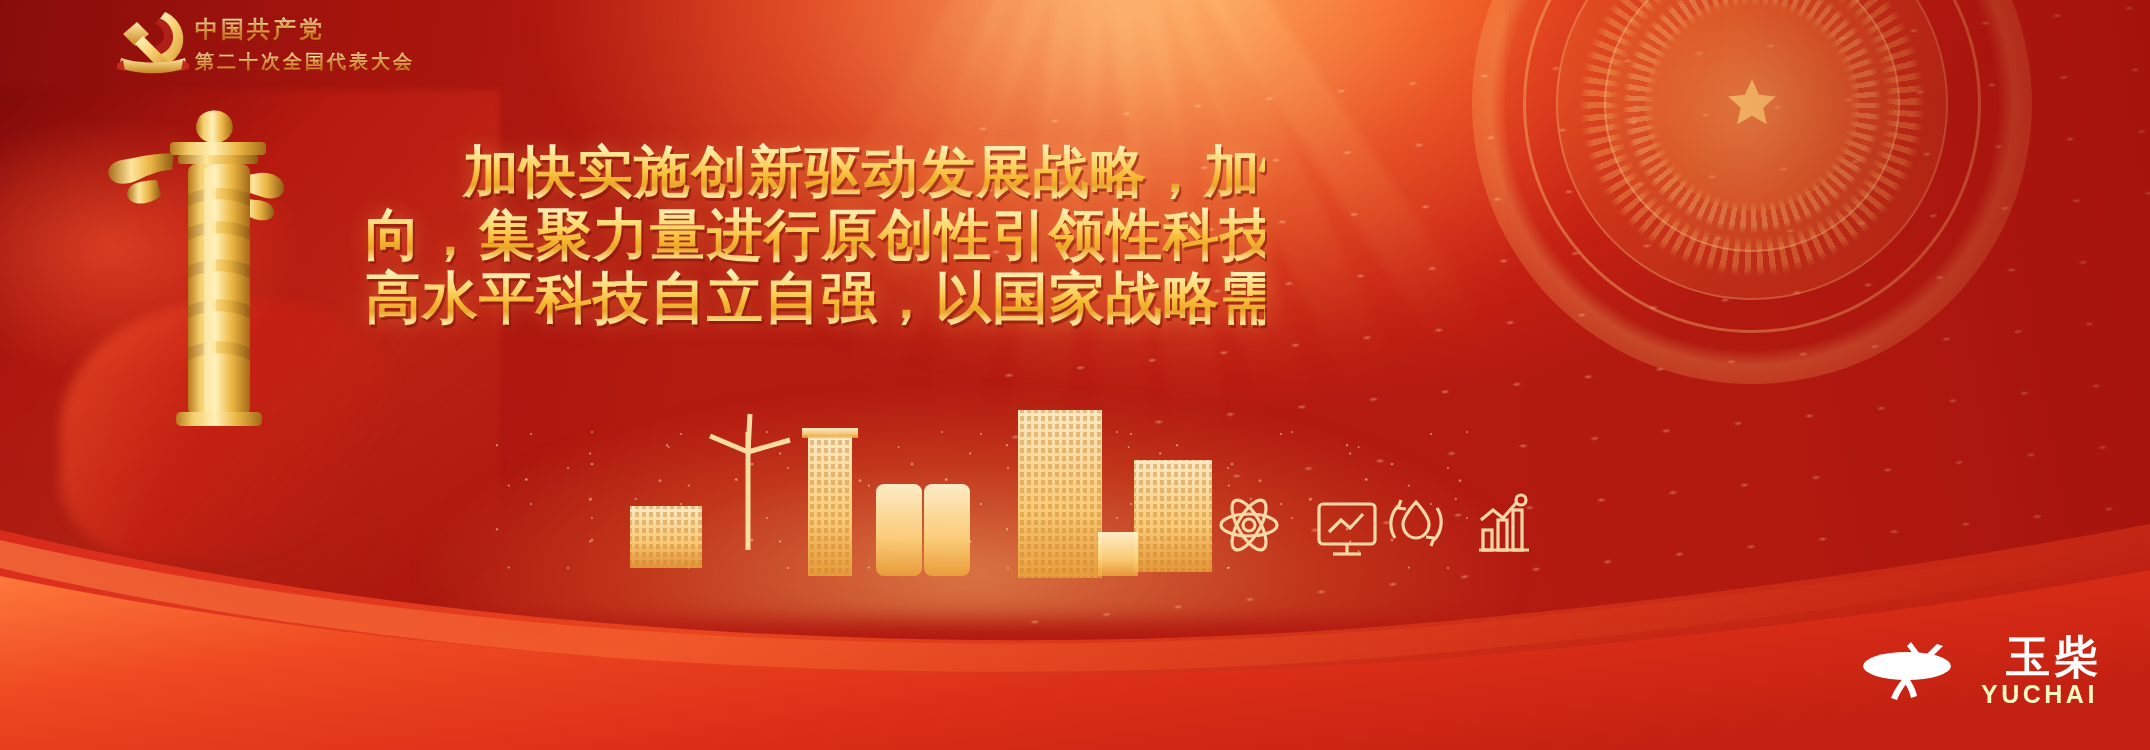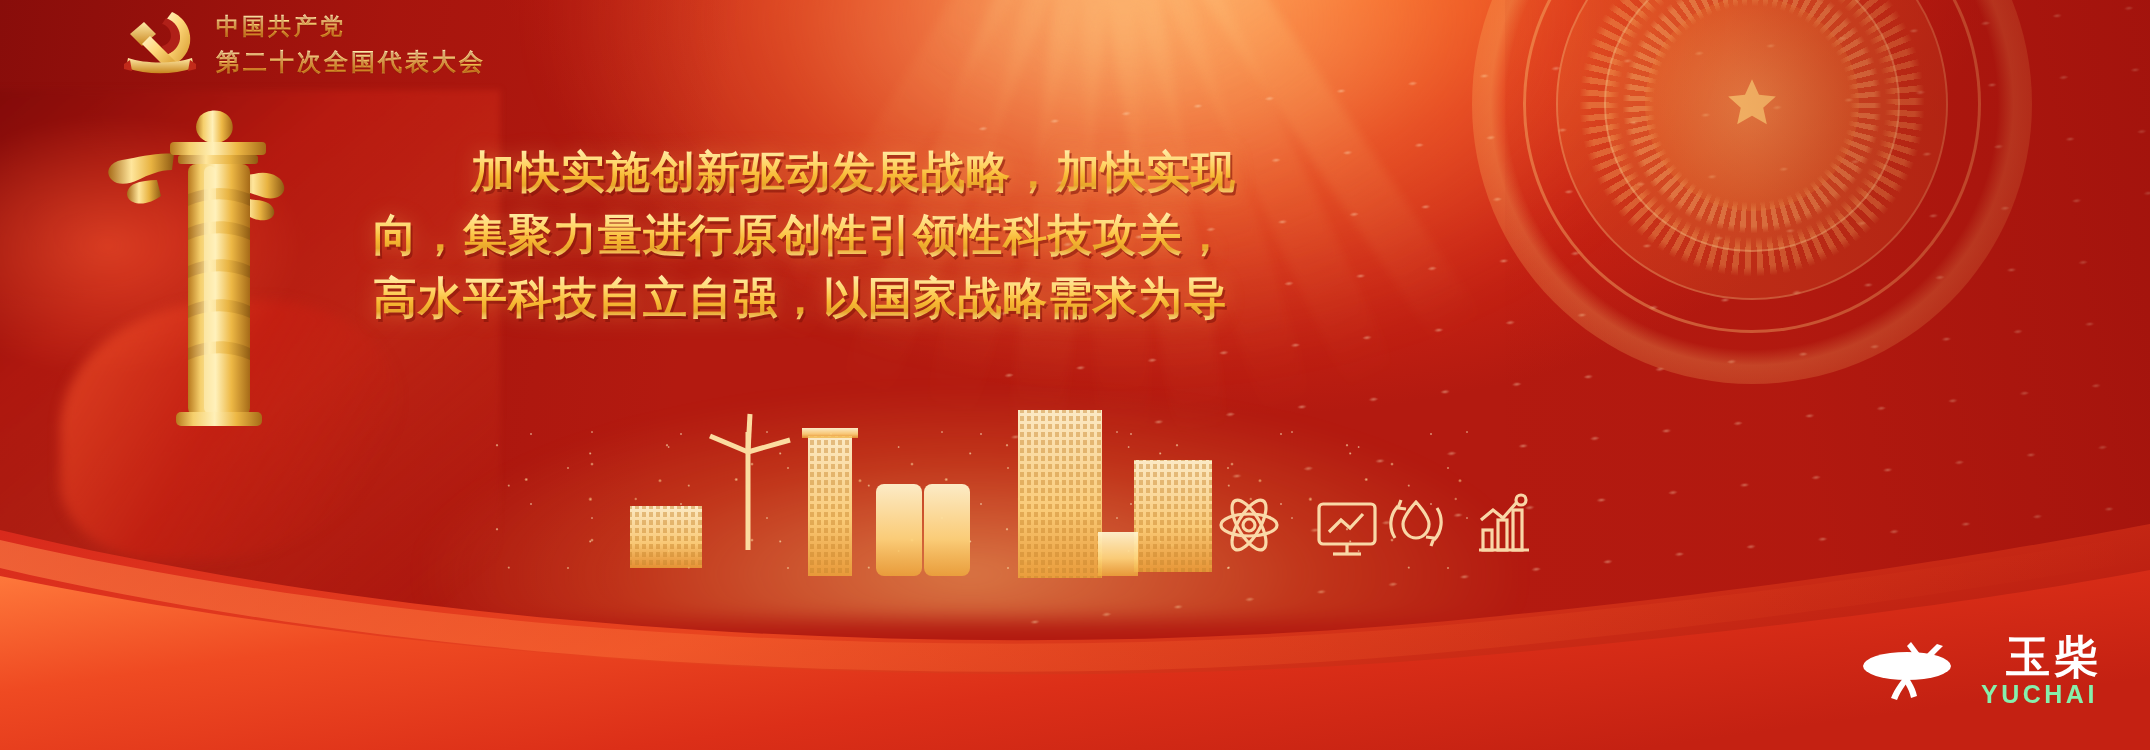--- a/index.html
+++ b/index.html
@@ -156,8 +156,8 @@
 
   
   .cpc-logo{
-    position:absolute; left:118px; top:6px;
-    display:flex; align-items:center; gap:14px;
+    position:absolute; left:111px; top:6px;
+    display:flex; align-items:center; 
   }
   .cpc-emblem{ width:84px; height:72px; flex:0 0 auto; }
   .cpc-text{ display:flex; flex-direction:column; gap:4px; padding-top:4px; }

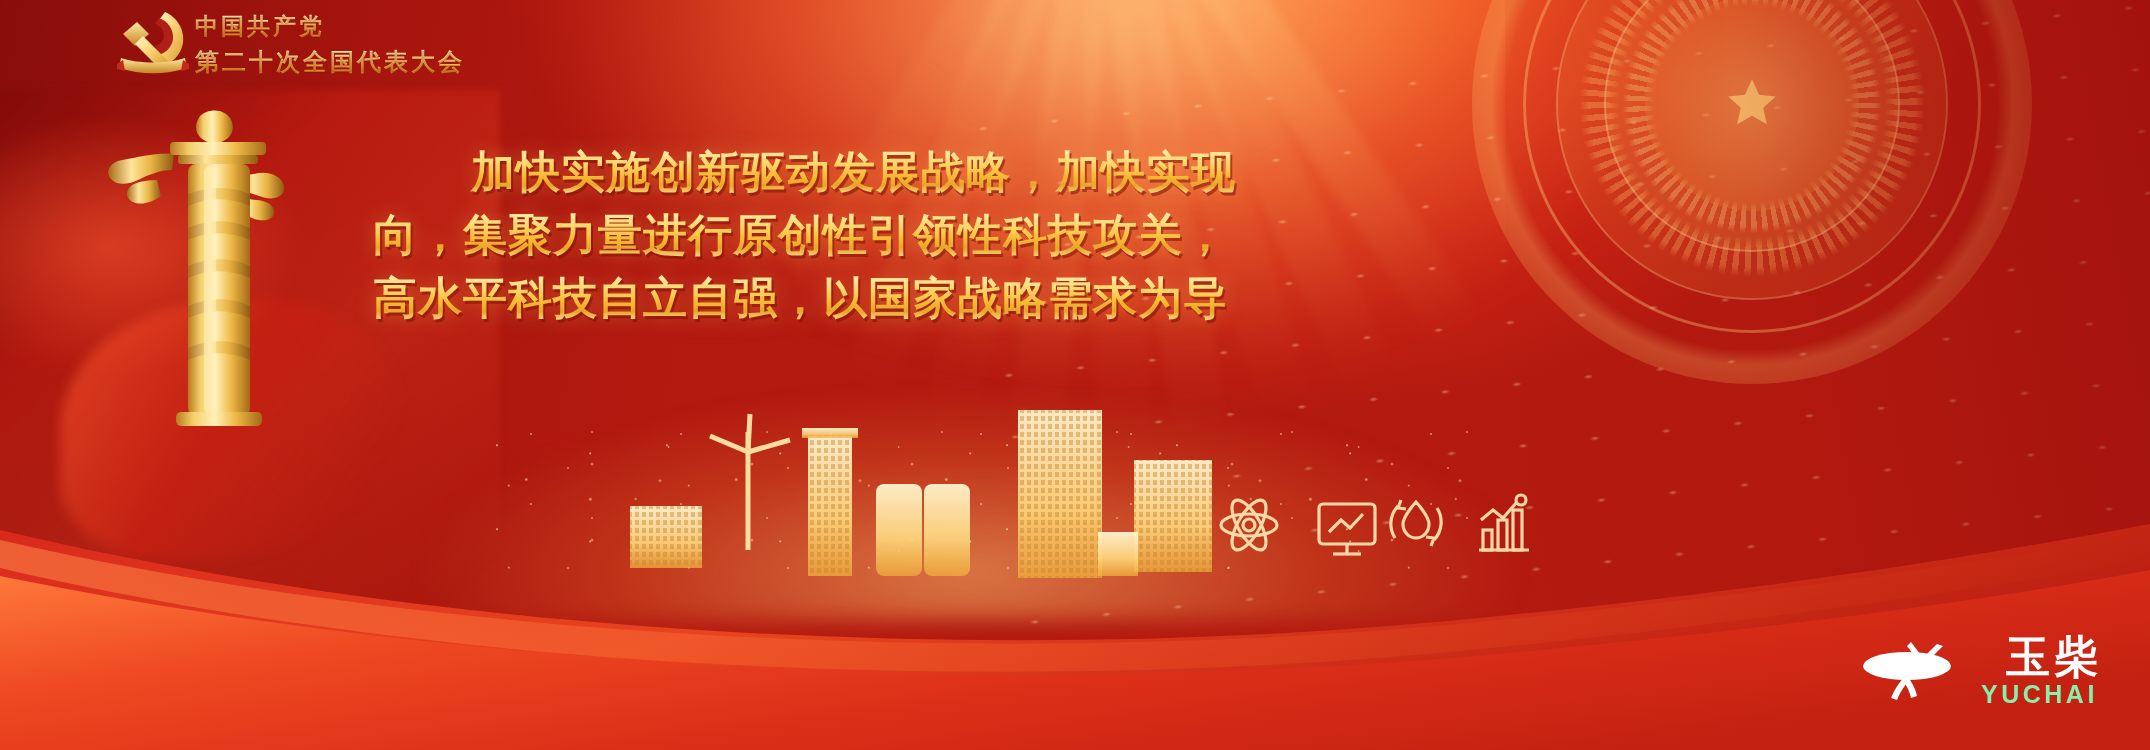--- a/index.html
+++ b/index.html
@@ -174,7 +174,7 @@
     white-space:nowrap;
   }
   .cpc-line1{ font-size:23px; }
-  .cpc-line2{ font-size:24px; }
+  .cpc-line2{ font-size:19px; }
 
   
   .headline{

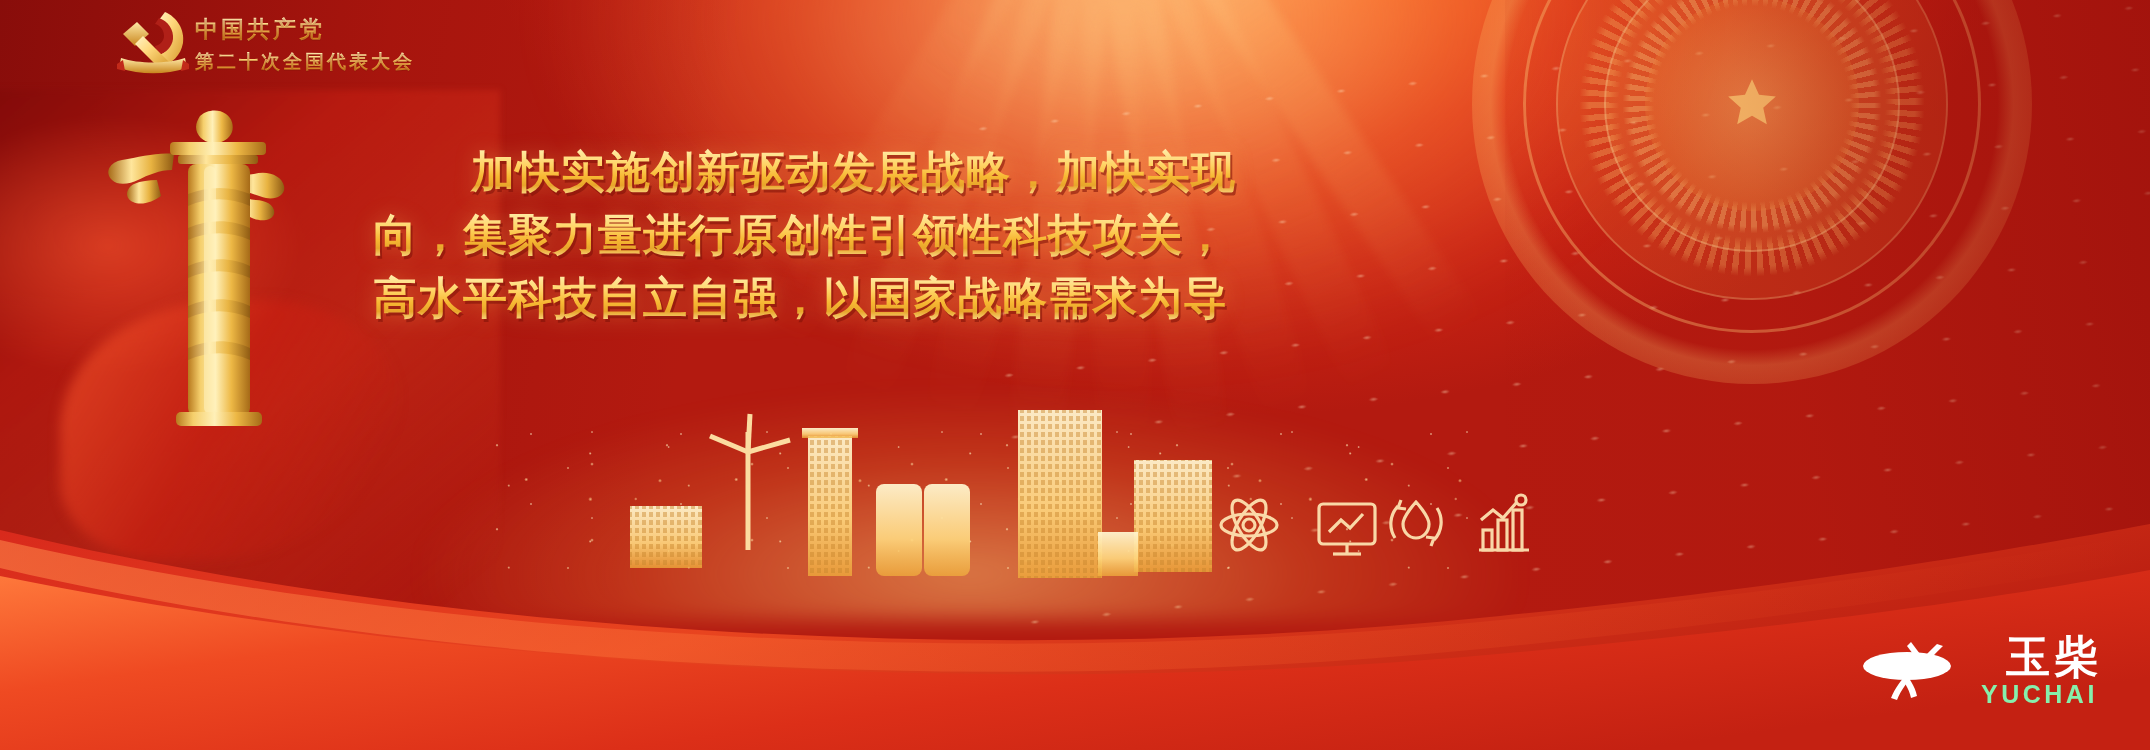--- a/index.html
+++ b/index.html
@@ -184,7 +184,7 @@
   .hl-line{
     font-family:"Liberation Sans","DejaVu Sans",sans-serif;
     font-weight:bold;
-    font-size:44px;
+    font-size:56px;
     line-height:63px;
     letter-spacing:1px;
     white-space:nowrap;
@@ -199,7 +199,6 @@
     -webkit-background-clip:text; background-clip:text;
     color:transparent; -webkit-text-fill-color:transparent;
     filter:drop-shadow(2px 3px 0 rgba(126,16,8,.55)) drop-shadow(0 0 10px rgba(255,190,90,.30));
-    margin-left:8px;
   }
   .hl-line.indent{ padding-left:98px; }
 

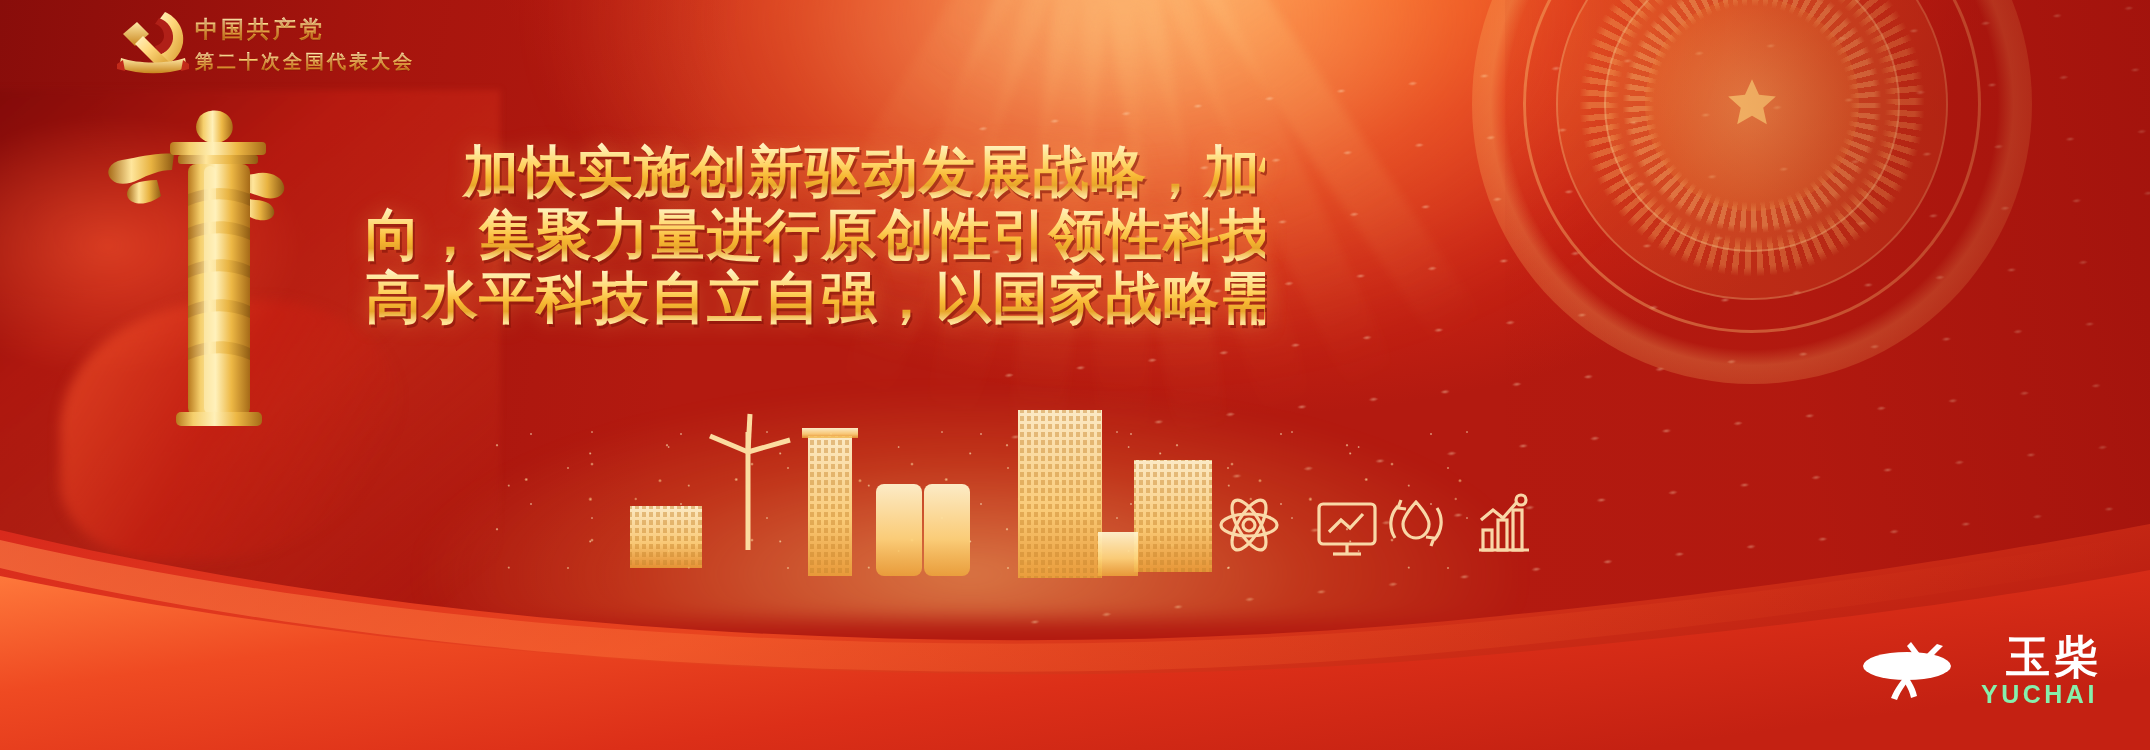--- a/index.html
+++ b/index.html
@@ -217,7 +217,7 @@
   .yuchai-en{
     font-family:"Liberation Sans","DejaVu Sans",sans-serif;
     font-weight:bold; font-size:25px; line-height:27px;
-    color:#86efac; letter-spacing:3.5px;
+    color:#fef9c3; letter-spacing:3.5px;
   }
 </style>
 </head>

